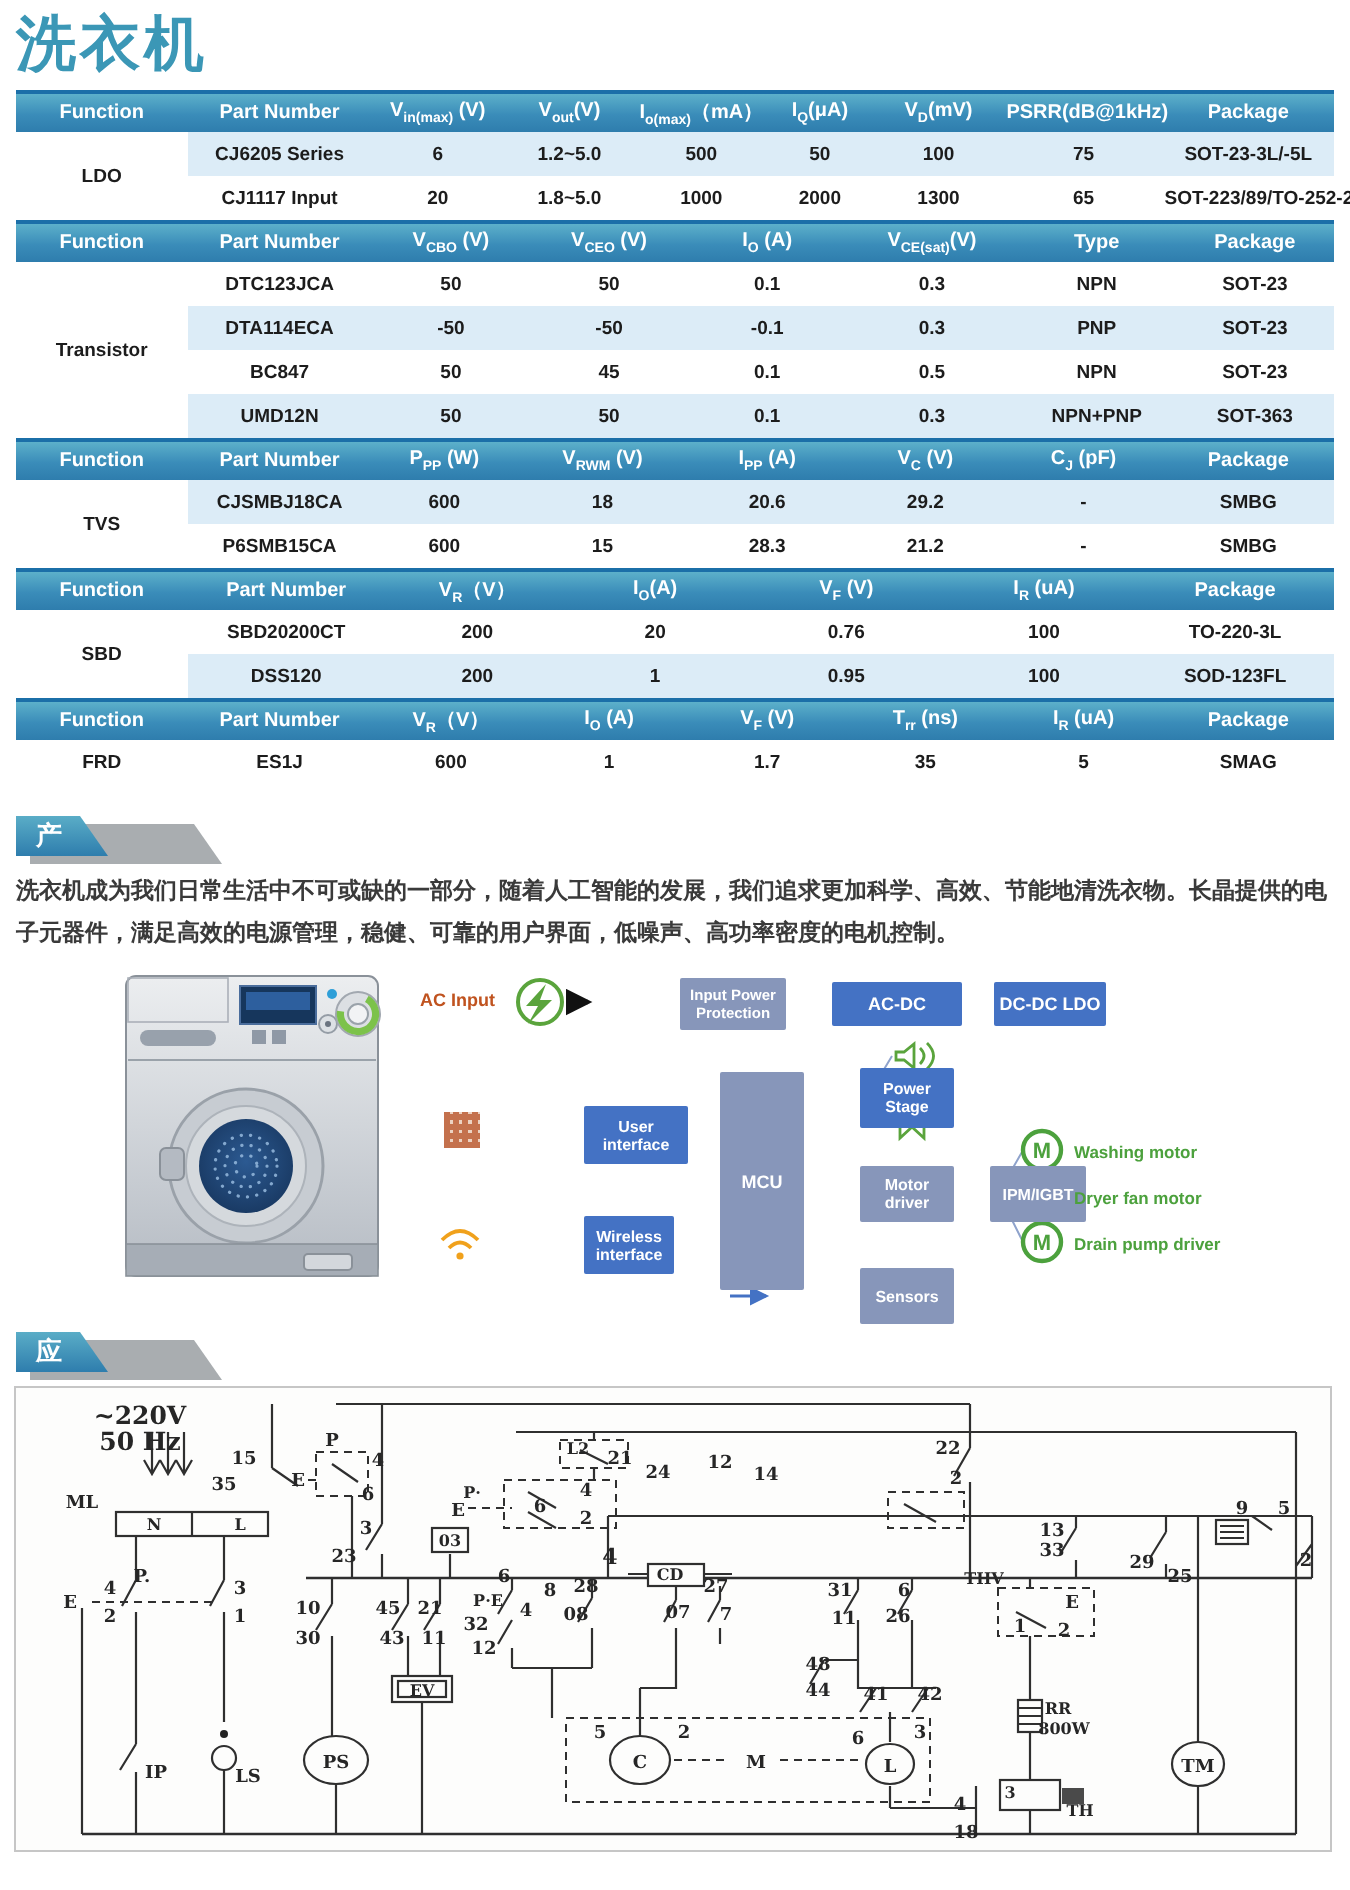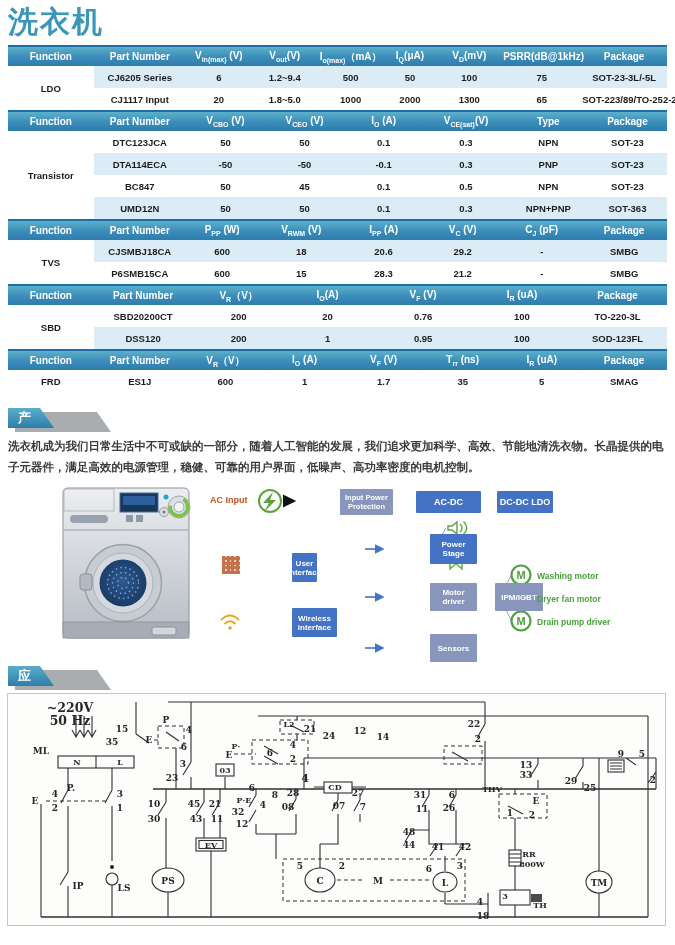--- a/index.html
+++ b/index.html
@@ -102,7 +102,7 @@
             <td class="func" rowspan="2">LDO</td>
             <td>CJ6205 Series</td>
             <td>6</td>
-            <td>1.2~9.4</td>
+            <td>1.2~5.0</td>
             <td>500</td>
             <td>50</td>
             <td>100</td>

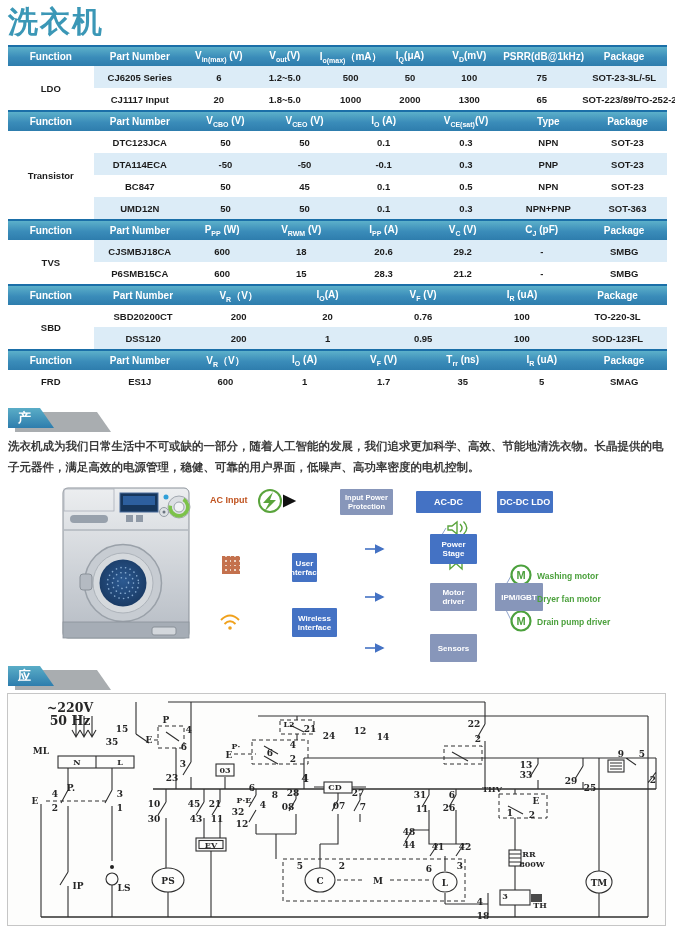--- a/index.html
+++ b/index.html
@@ -39,7 +39,7 @@
   .b-ipp{left:300px;top:6px;width:53px;height:26px;font-size:7.5px;}
   .b-acdc{left:376px;top:8px;width:65px;height:22px;font-size:9px;}
   .b-ldo{left:457px;top:8px;width:56px;height:22px;font-size:9px;}
-  .b-ui{left:252px;top:70px;width:25px;height:29px;font-size:8px;}
+  .b-ui{left:252px;top:70px;width:52px;height:29px;font-size:8px;}
   .b-wi{left:252px;top:125px;width:45px;height:29px;font-size:8px;}
   .b-mcu{left:320px;top:53px;width:42px;height:109px;font-size:9px;}
   .b-ps{left:390px;top:51px;width:47px;height:30px;font-size:8px;}

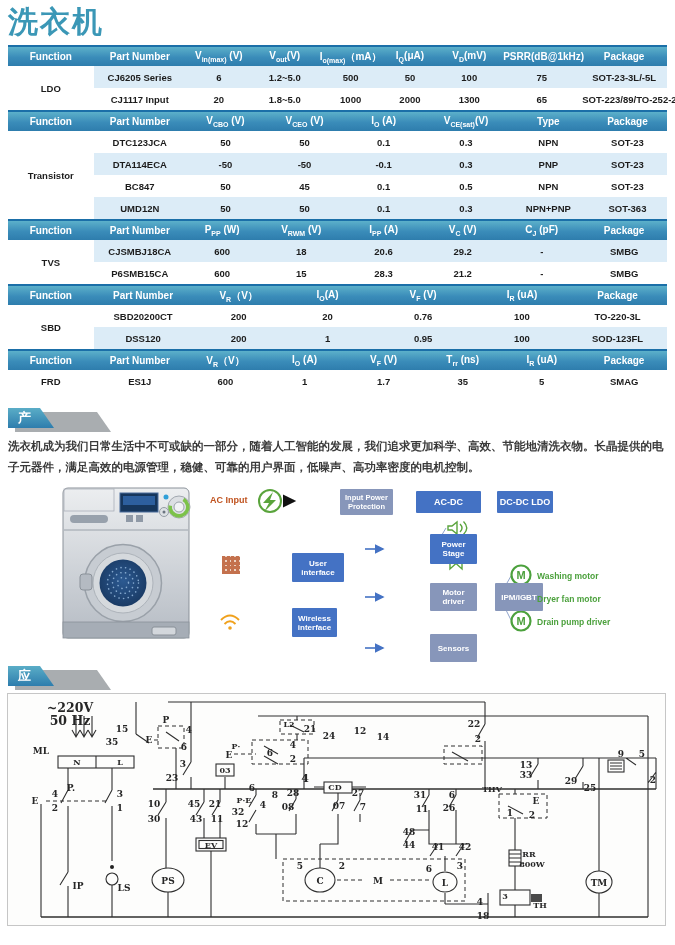--- a/index.html
+++ b/index.html
@@ -426,6 +426,7 @@
 interface</div>
     <div class="blk blue b-wi">Wireless
 interface</div>
+    <div class="blk gray b-mcu">MCU</div>
     <div class="blk blue b-ps">Power
 Stage</div>
     <div class="blk gray b-md">Motor

